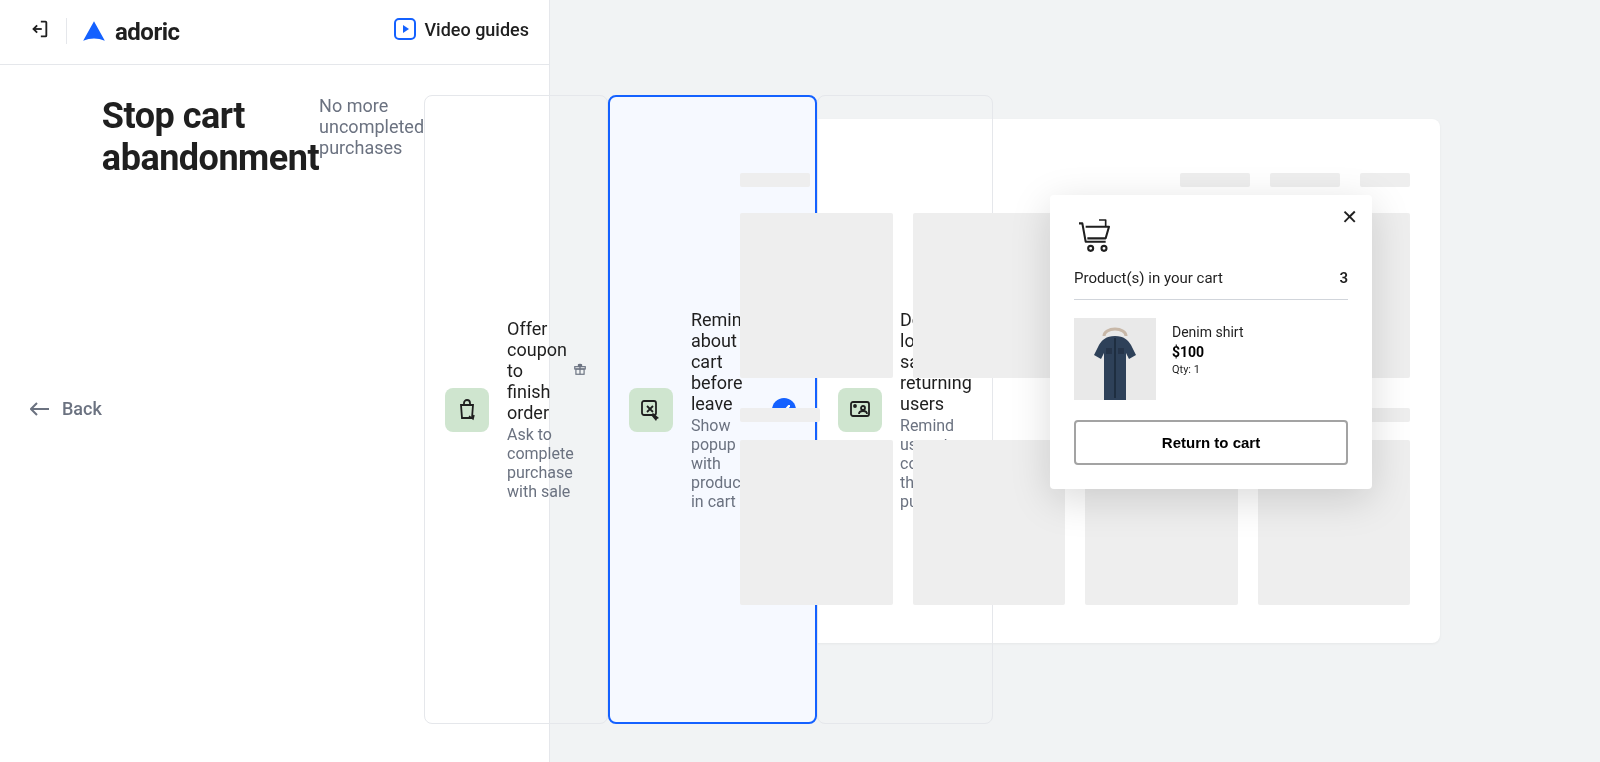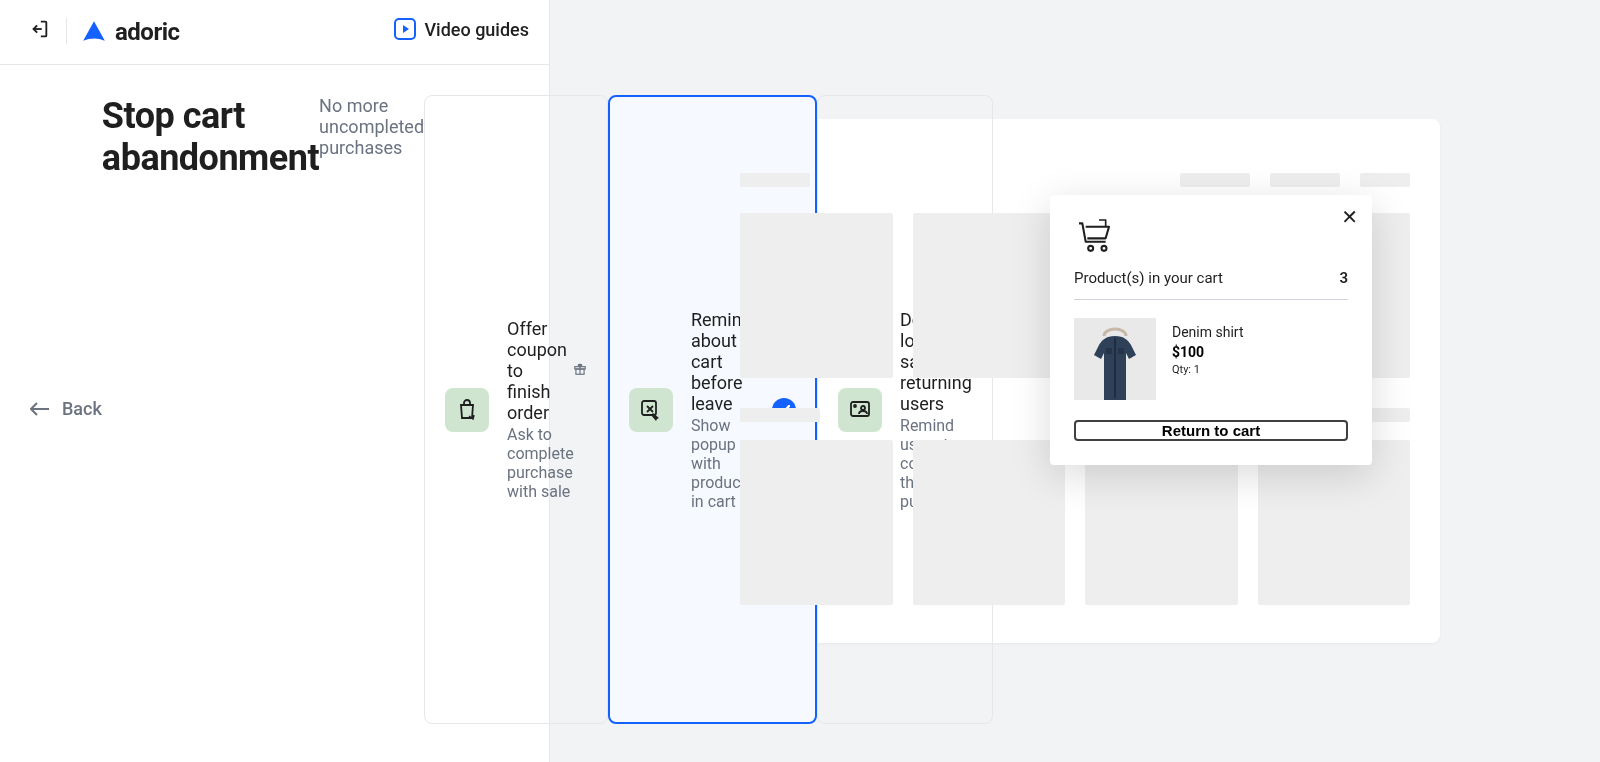--- a/index.html
+++ b/index.html
@@ -186,8 +186,9 @@
   .return-btn {
     margin-top: 20px;
     width: 100%;
-    border: 2px solid #404040;
-    background: #fff;
+    border: 2px solid #a3a3a3;
+    background: #fff;
+    padding: 12px;
     font-size: 15px; font-weight: 700;
     cursor: pointer;
     border-radius: 4px;

